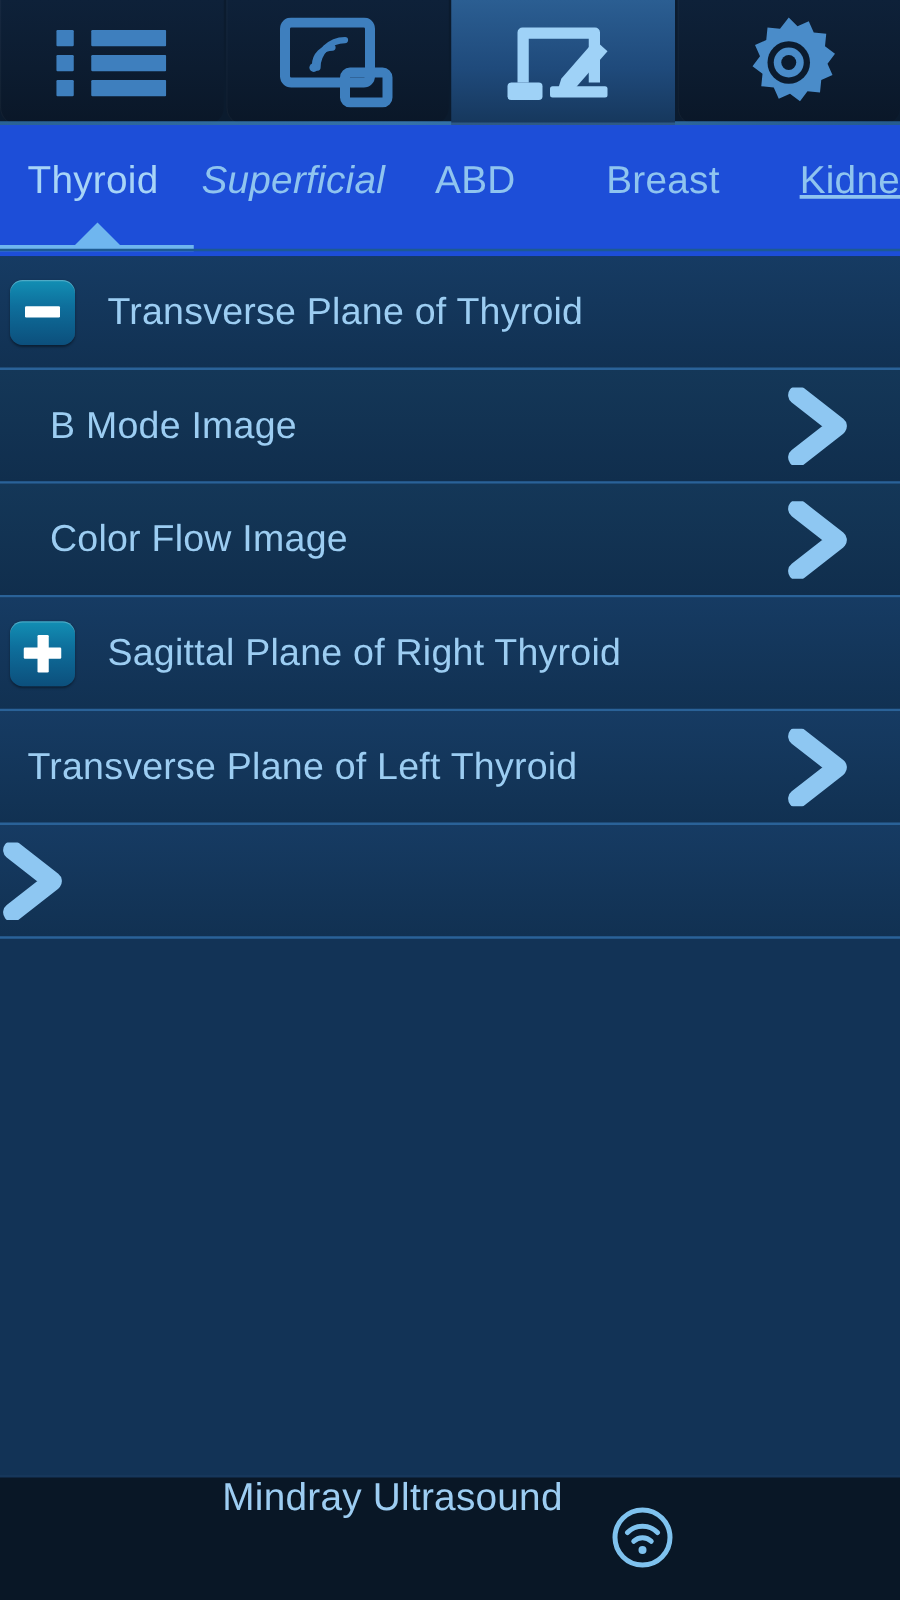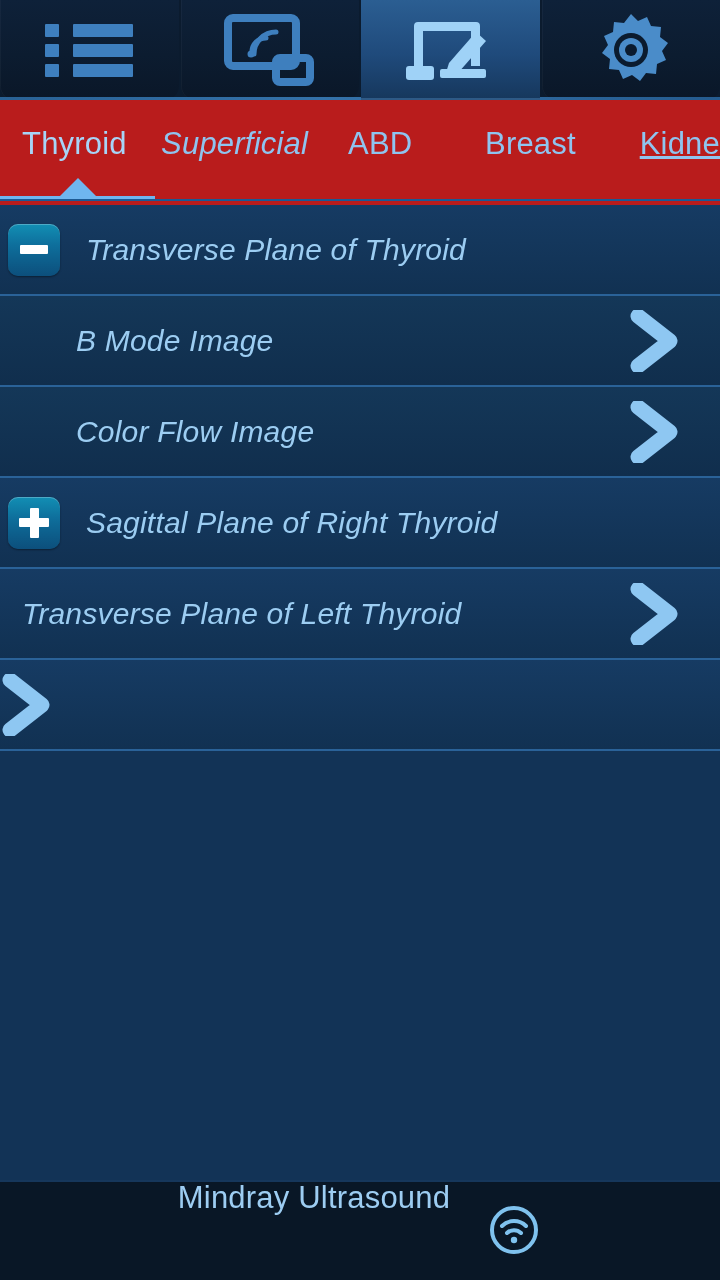--- a/index.html
+++ b/index.html
@@ -65,7 +65,7 @@
     position: relative;
     height: 105px;
     flex: 0 0 105px;
-    background: #b91c1c;
+    background: #1d4ed8;
     display: flex;
     align-items: flex-start;
     overflow: hidden;

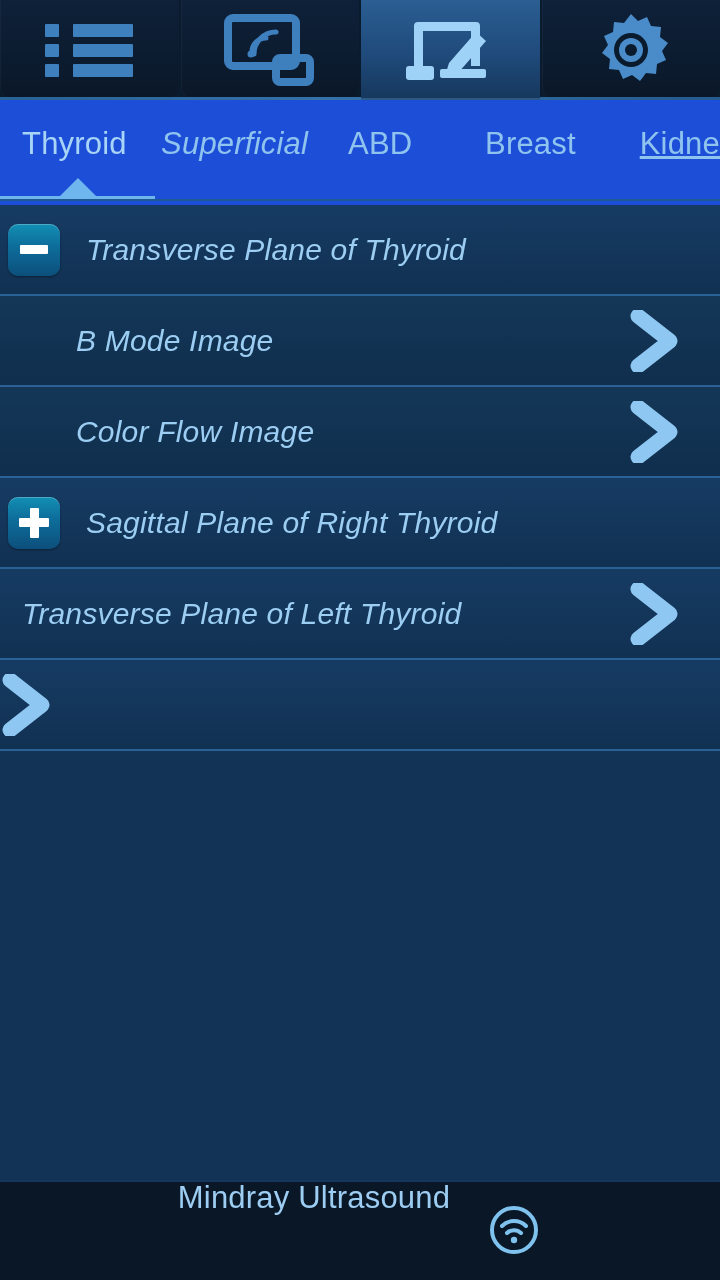--- a/index.html
+++ b/index.html
@@ -176,7 +176,6 @@
     flex: 1 1 auto;
     white-space: nowrap;
     overflow: hidden;
-    font-style: italic;
   }
   .row.has-toggle .row-label { margin-left: 26px; }
   .row.child .row-label { margin-left: 40px; }

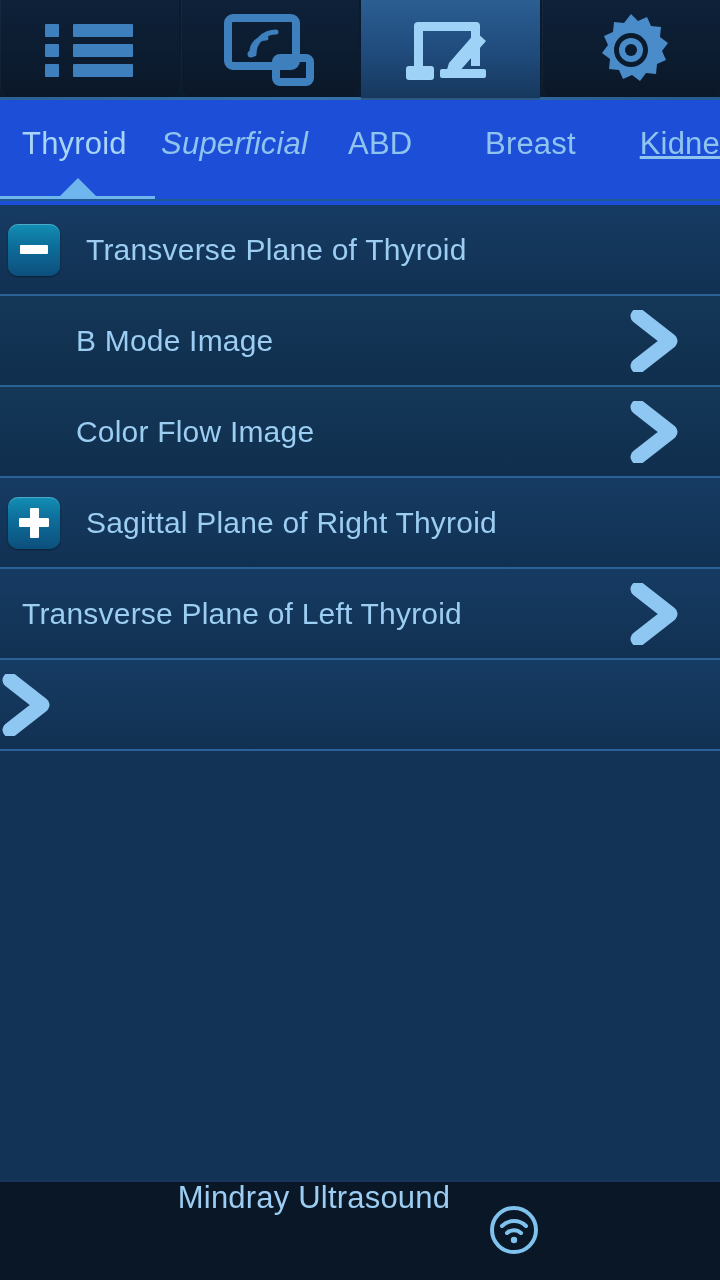--- a/index.html
+++ b/index.html
@@ -129,7 +129,6 @@
   .row:first-child { border-top: none; }
   .row.child {
     background: linear-gradient(to bottom, #143758 0%, #102e4d 100%);
-    padding-left: 36px;
   }
   .row-toggle {
     width: 52px;

